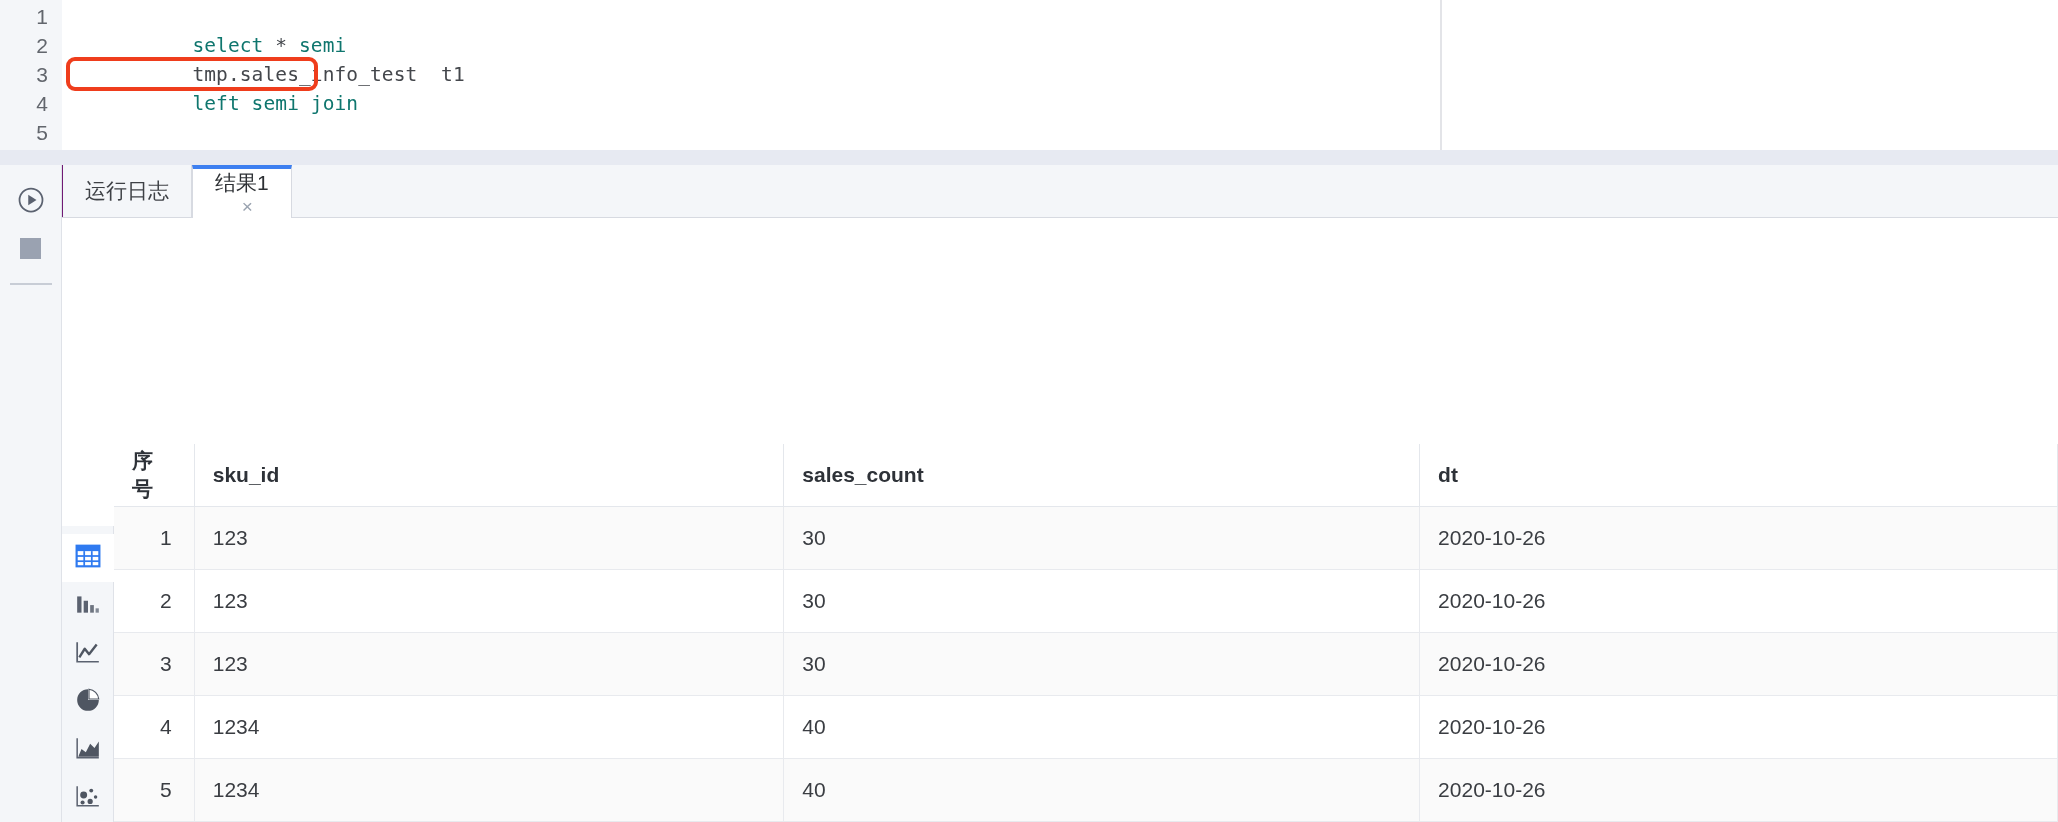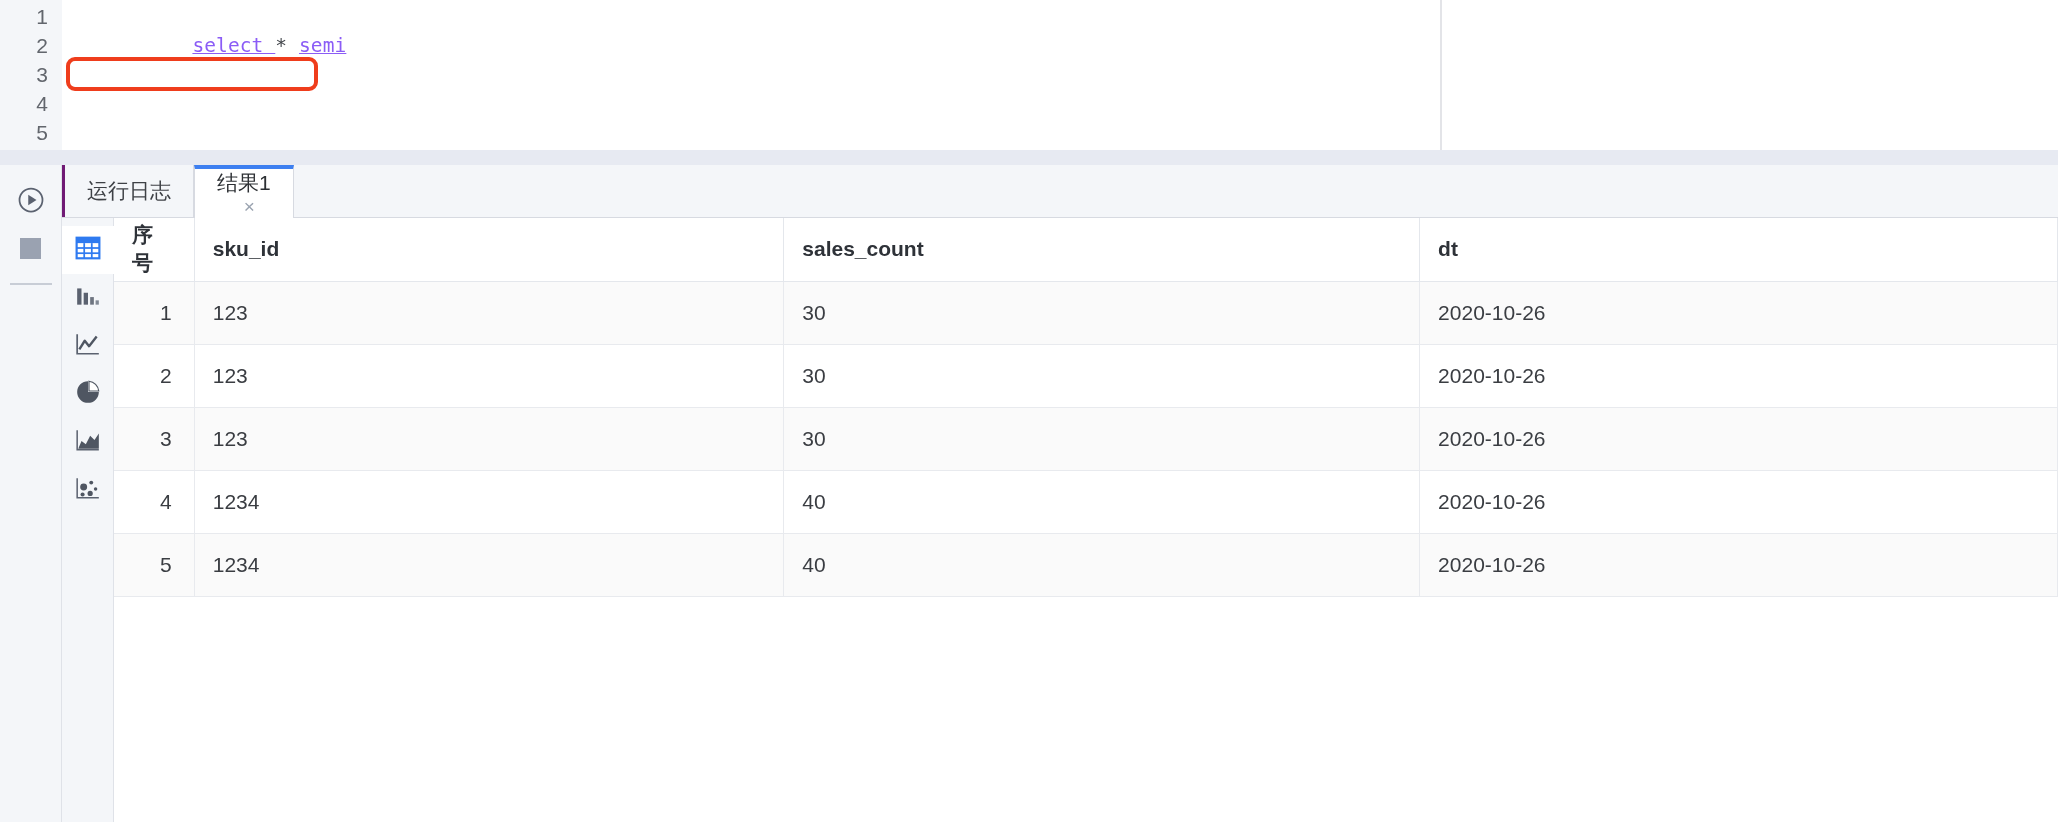--- a/index.html
+++ b/index.html
@@ -67,7 +67,7 @@
     color: #3f3f46;
     letter-spacing: 0.1px;
   }
-  .kw { color: #8b5cf6; text-decoration: underline; }
+  .kw { color: #0f766e; }
   .plain { color: #44474c; }
   .highlight-box {
     position: absolute;

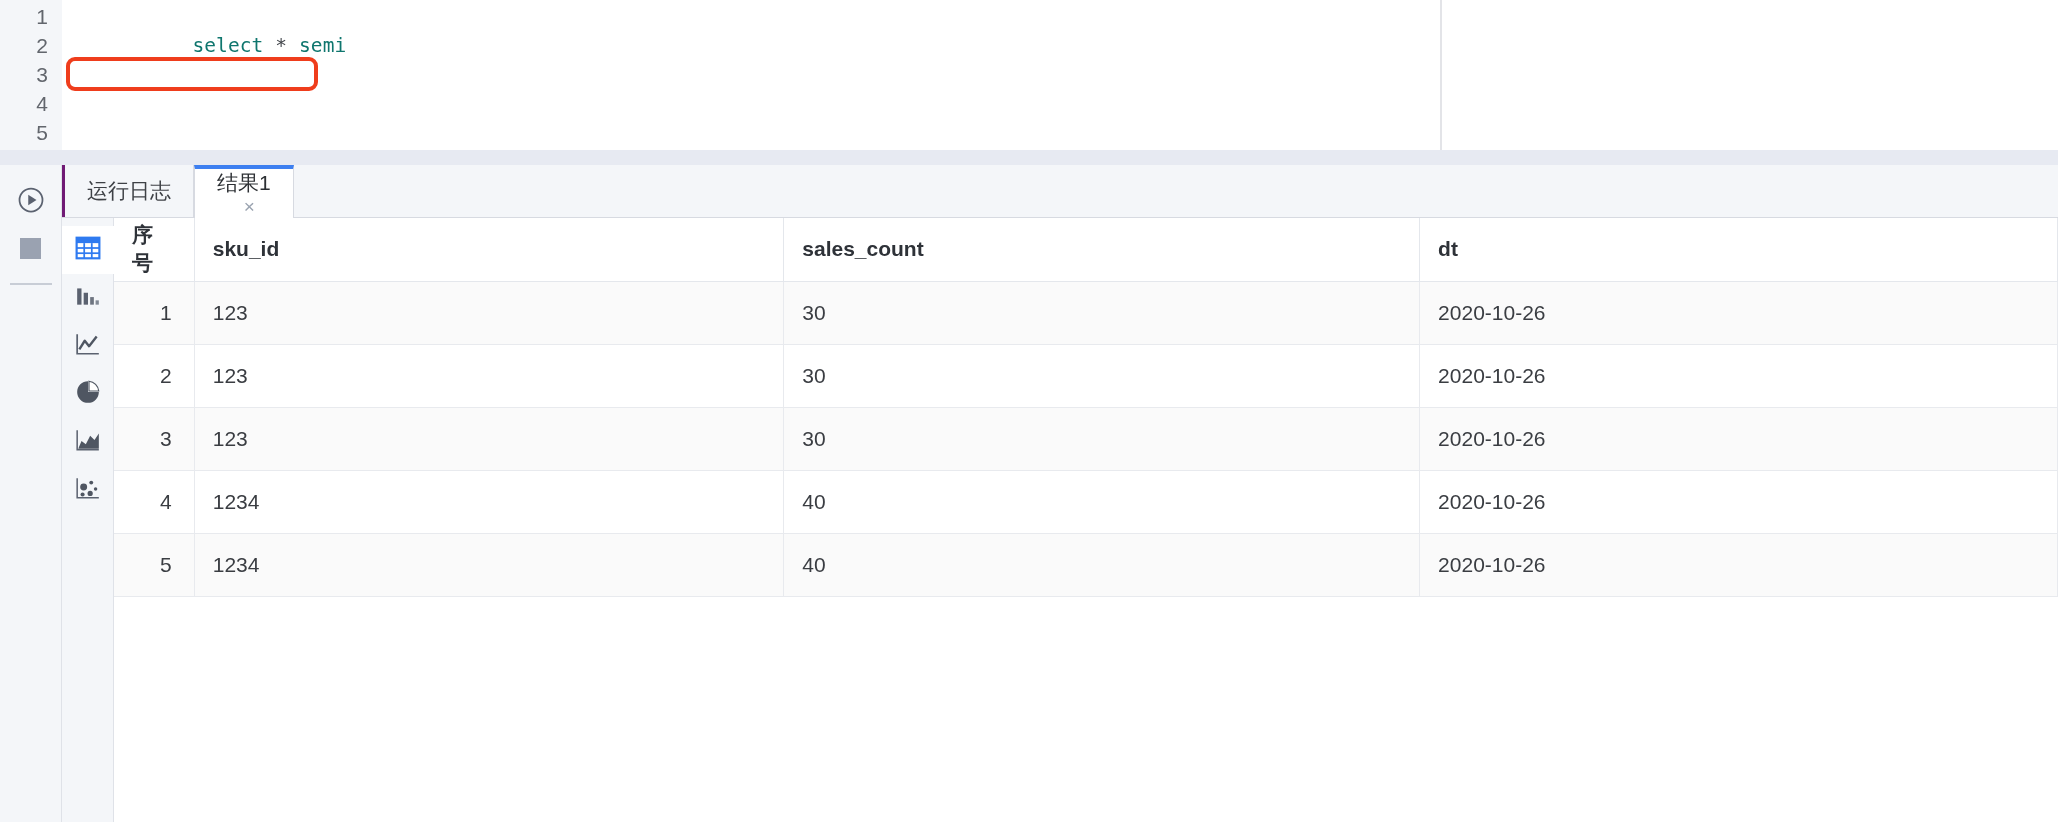--- a/index.html
+++ b/index.html
@@ -267,6 +267,9 @@
       <div class="code-area">
         <div class="code-line">
           <span class="kw">select </span><span class="plain">* </span><span class="kw">semi</span>
+        </div>
+        <div class="code-line">
+          <span class="plain">tmp.sales_info_test  t1</span>
         </div>
         <div class="code-line"></div>
         <div class="highlight-box"></div>

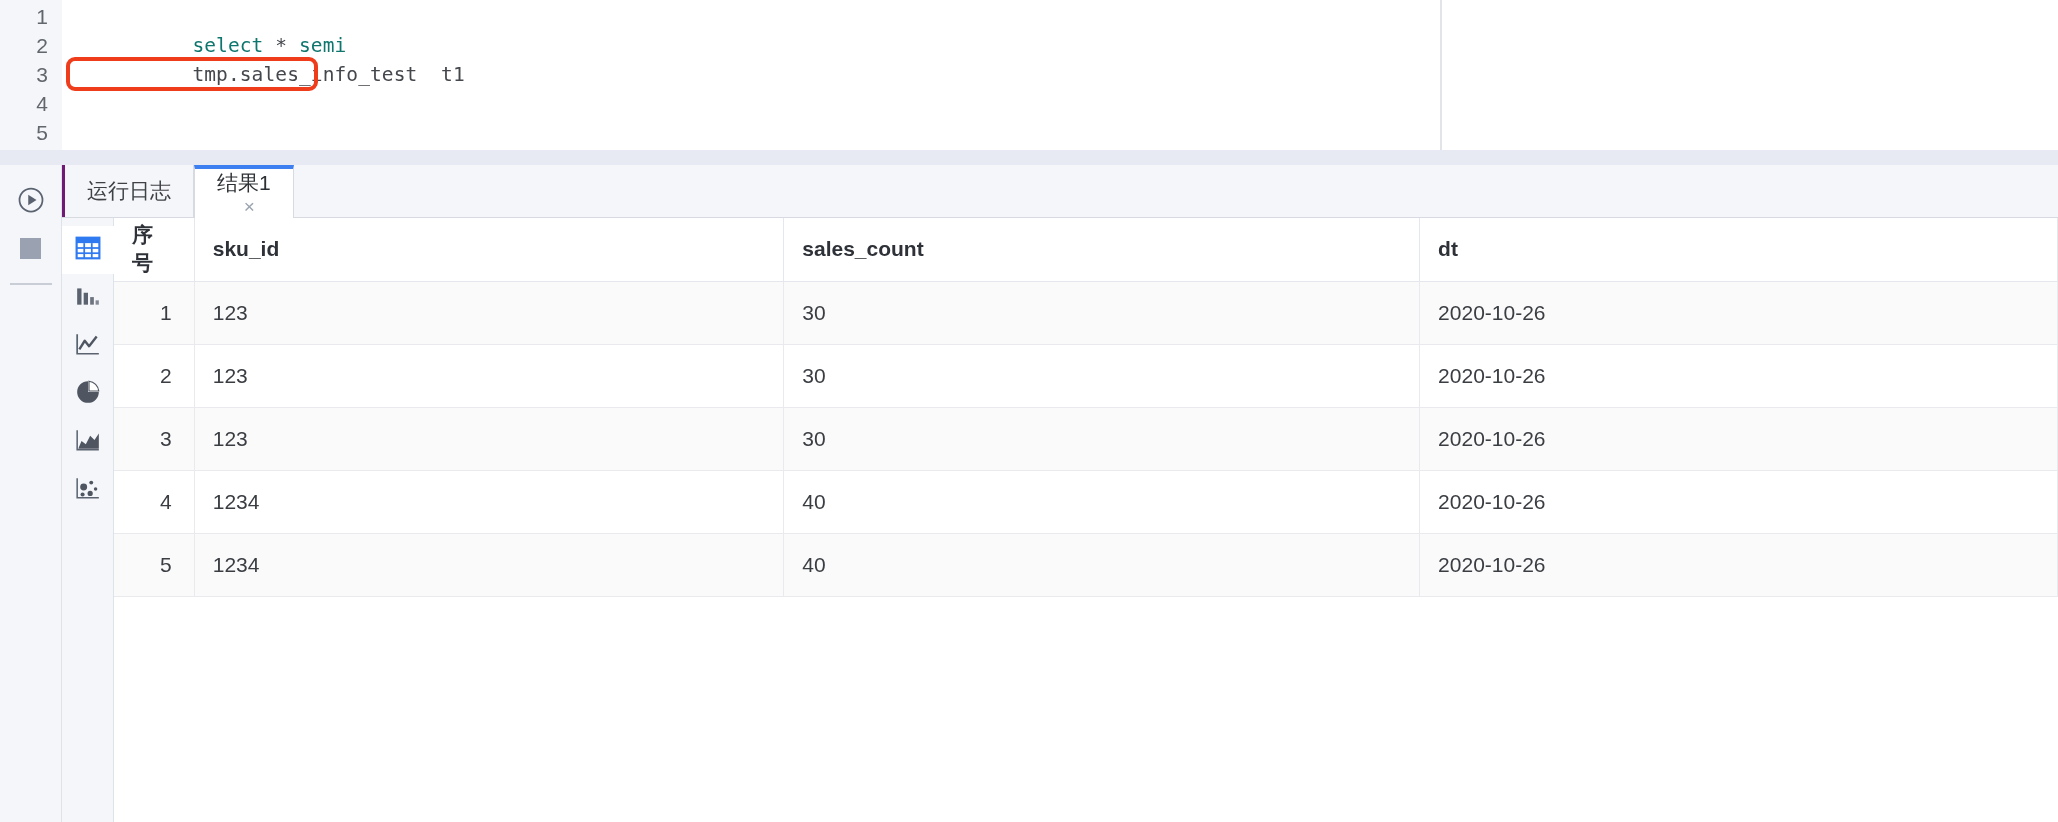--- a/index.html
+++ b/index.html
@@ -270,6 +270,9 @@
         </div>
         <div class="code-line">
           <span class="plain">tmp.sales_info_test  t1</span>
+        </div>
+        <div class="code-line">
+          <span class="kw">left semi join</span>
         </div>
         <div class="code-line"></div>
         <div class="highlight-box"></div>

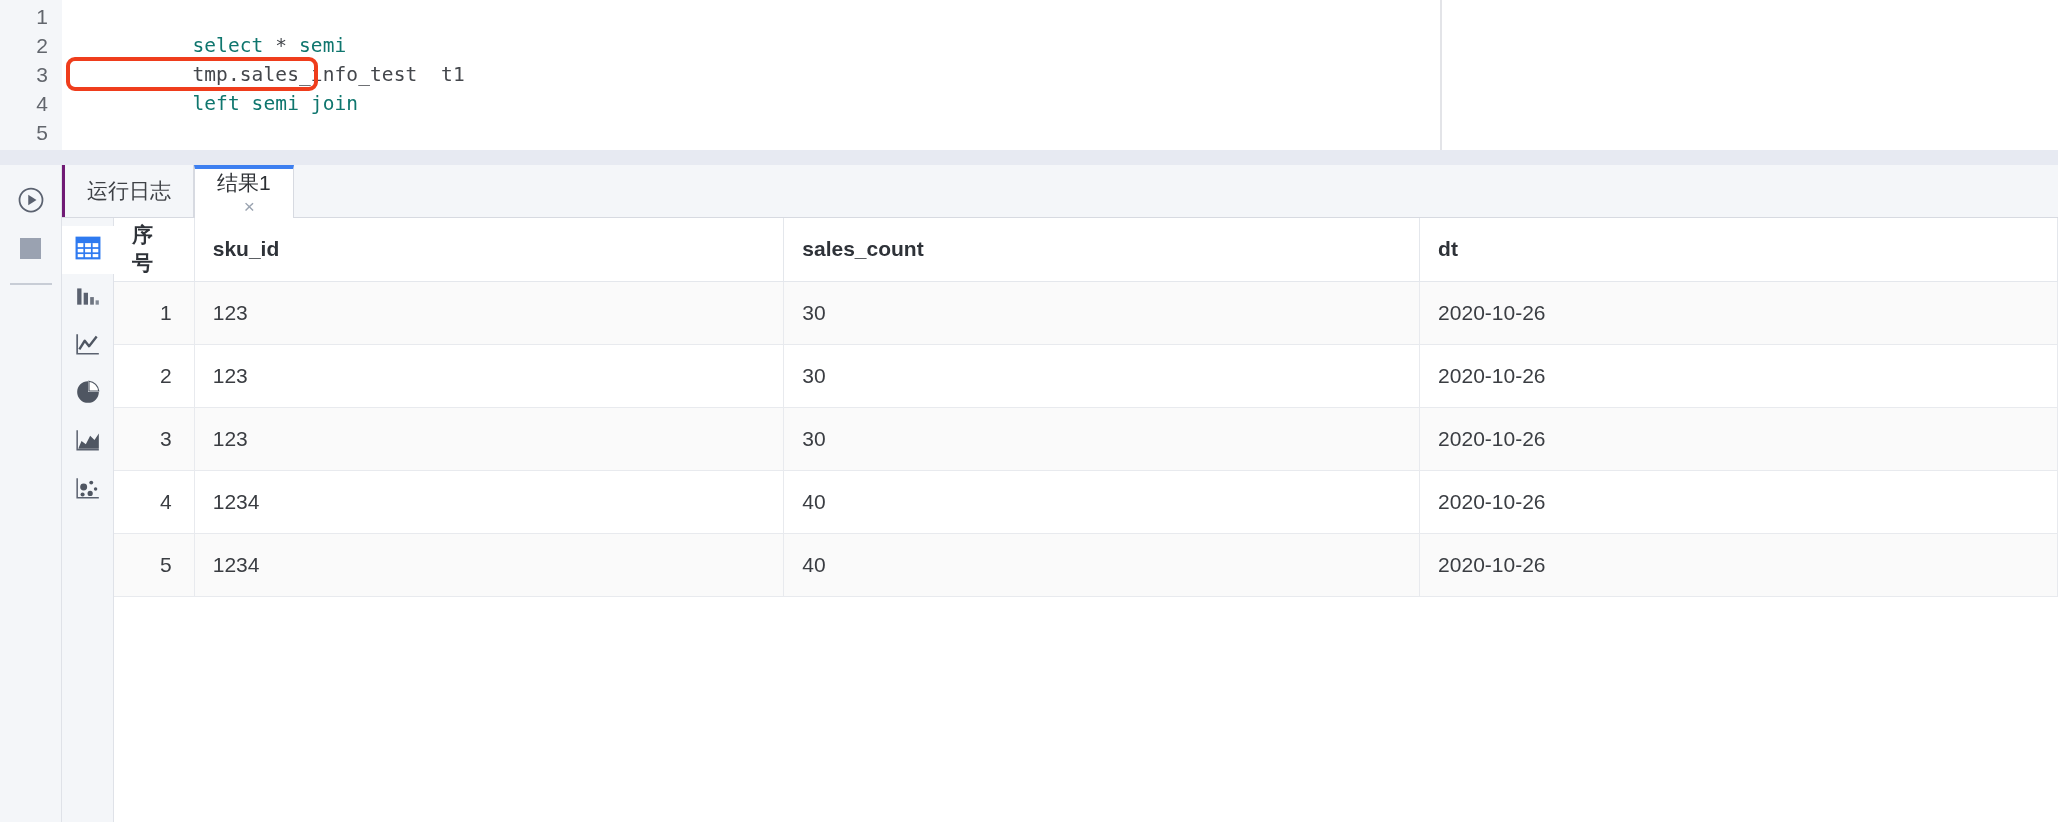--- a/index.html
+++ b/index.html
@@ -161,7 +161,7 @@
     cursor: pointer;
     position: relative;
   }
-  .tab:first-child { border-left: 3px solid #701a75; }
+  .tab:first-child { border-left: 1px solid #701a75; }
   .tab.active {
     background: #ffffff;
     border-top: 4px solid #3d7ff0;

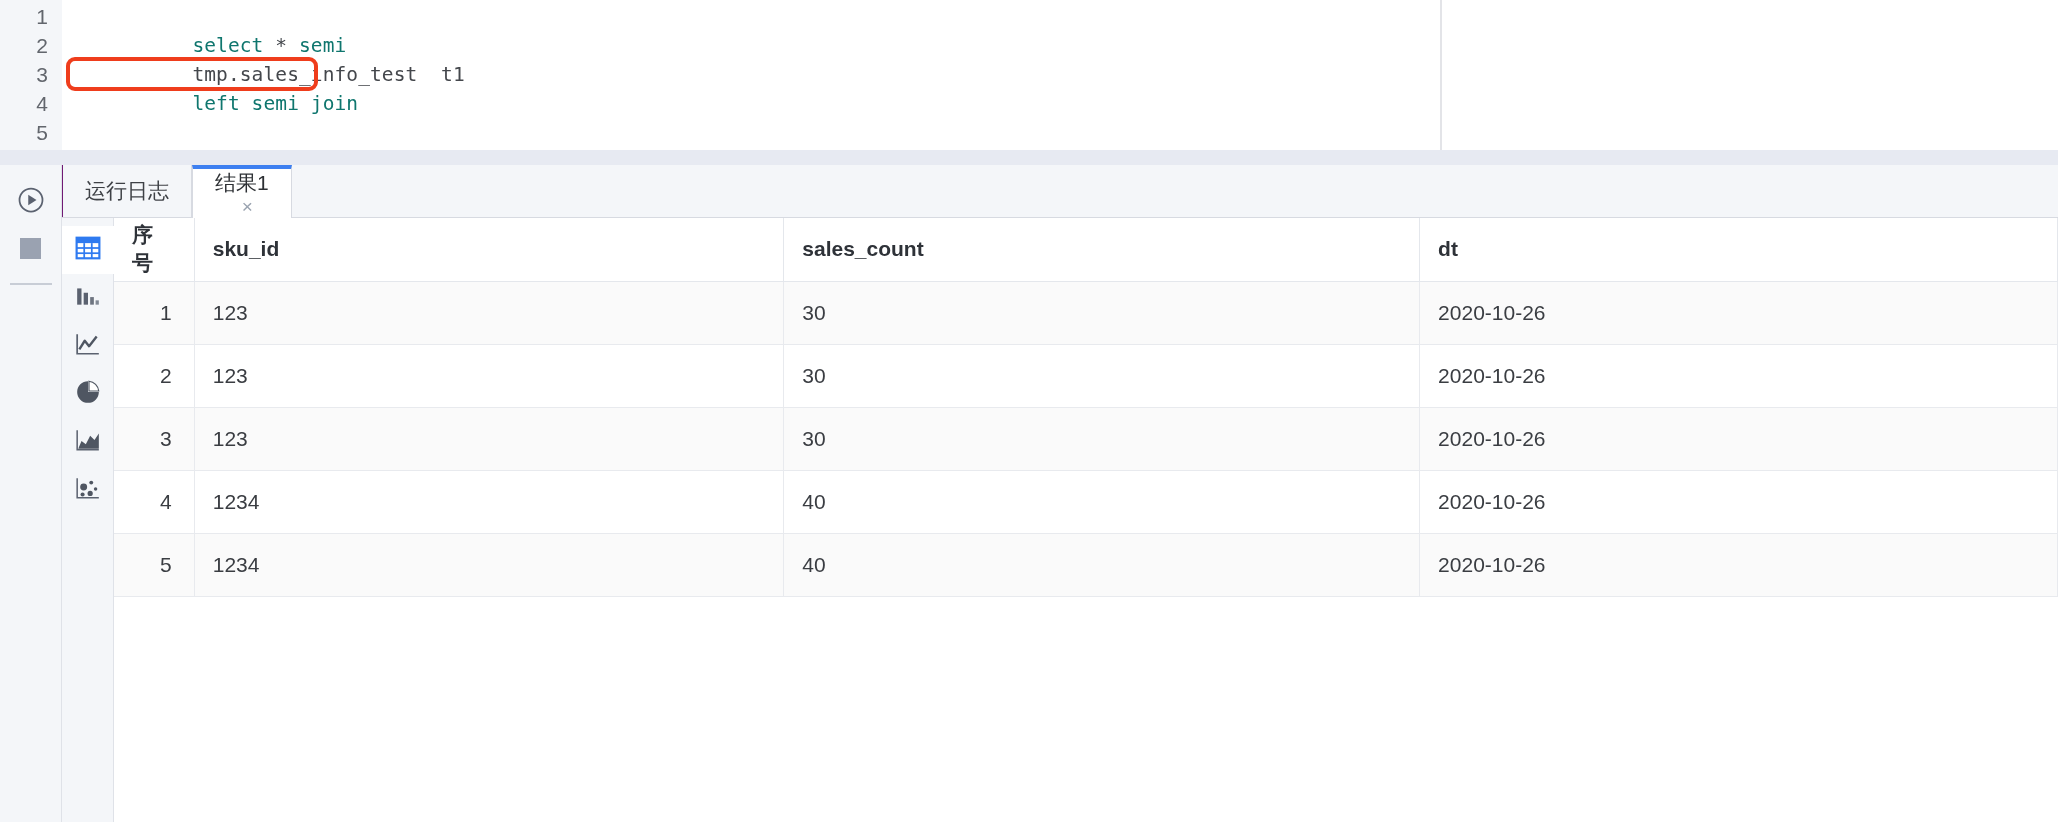--- a/index.html
+++ b/index.html
@@ -183,6 +183,7 @@
     flex: 1;
     display: flex;
     min-height: 0;
+    align-items: flex-end;
   }
   .viz-rail {
     width: 52px;

